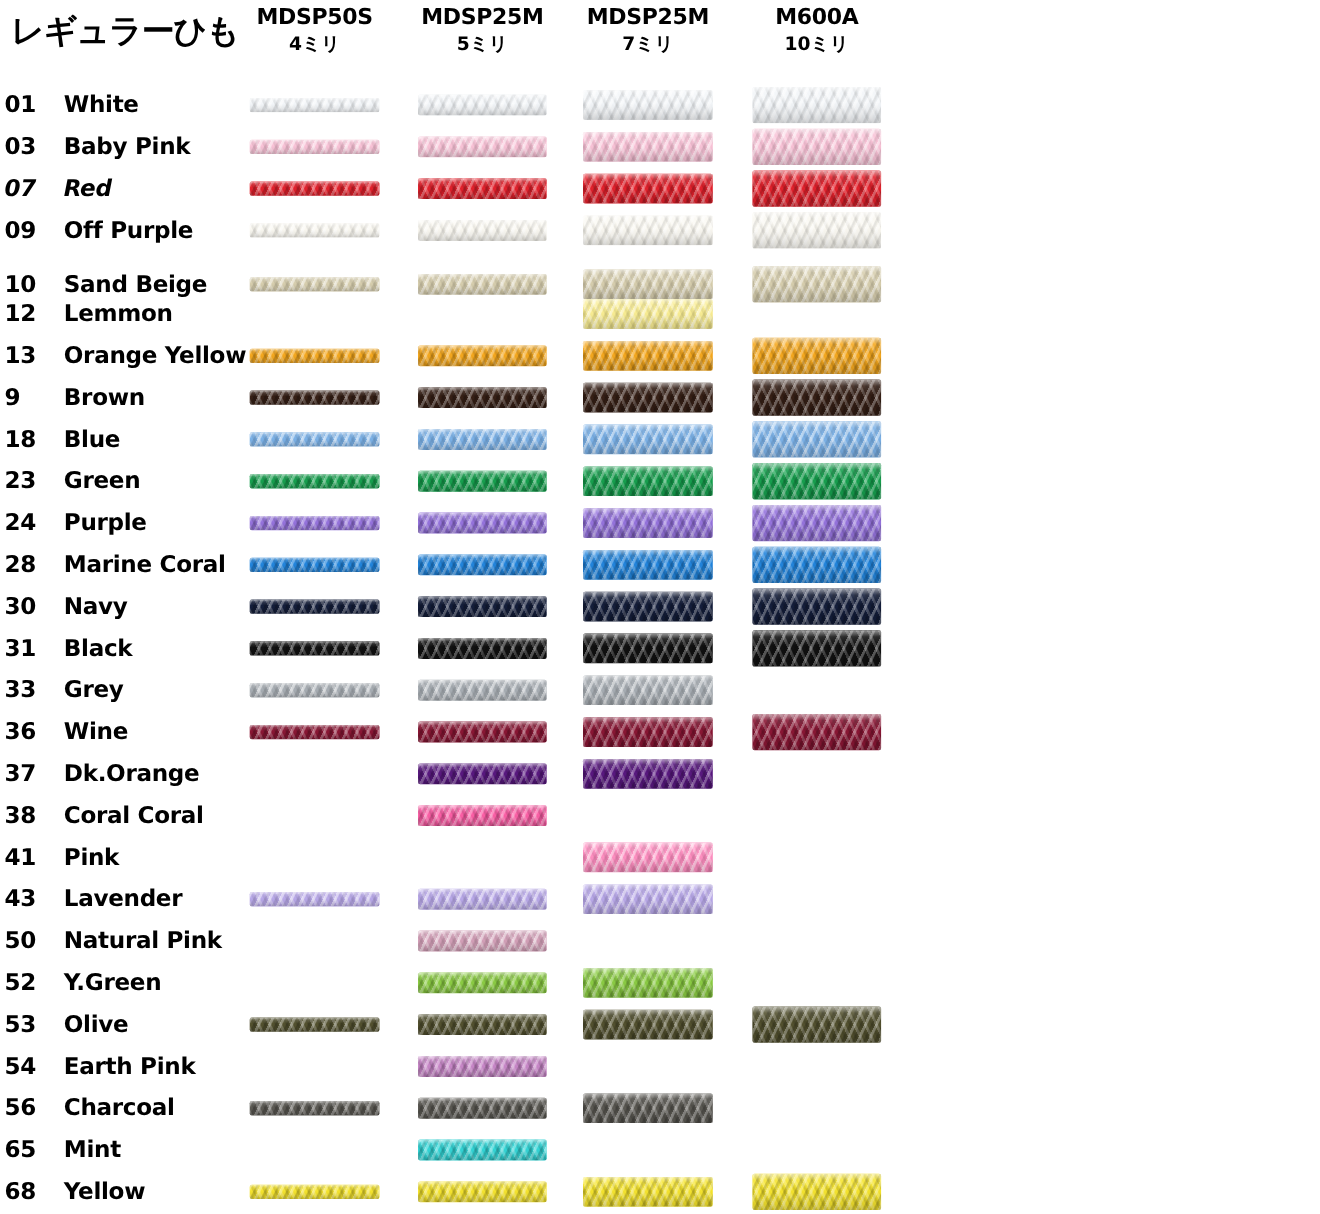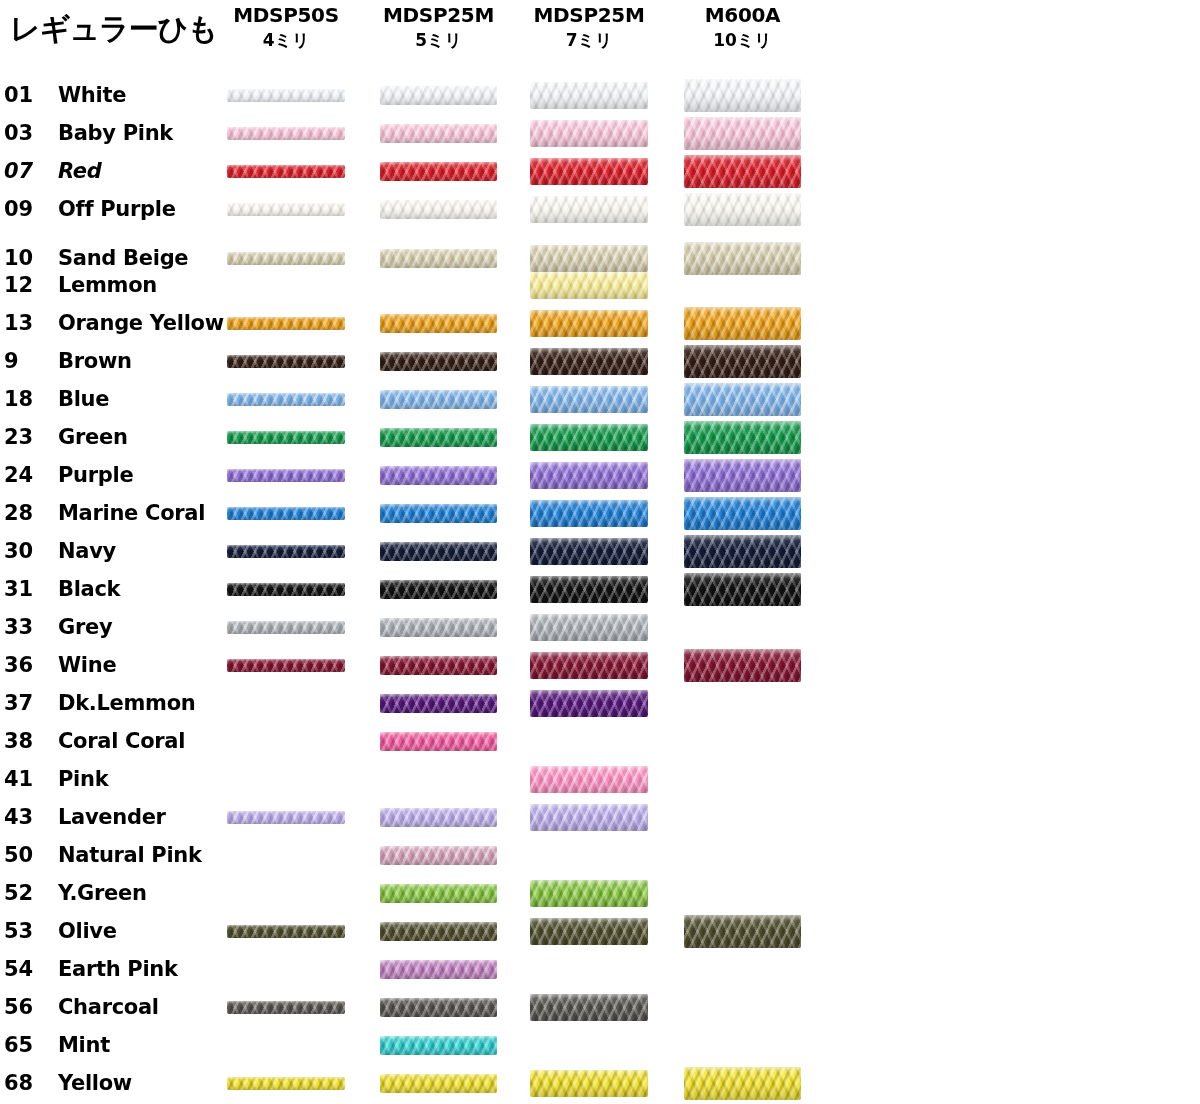--- a/index.html
+++ b/index.html
@@ -444,7 +444,7 @@
     </div>
     <div class="row" style="top: 684px;">
       <div class="row-no">37</div>
-      <div class="row-name">Dk.Lemmon</div>
+      <div class="row-name">Dk.Orange</div>
       <div class="cell" style="left: 227px; width: 118px;"></div>
       <div class="cell" style="left: 380px; width: 117px;">
         <div class="cord" style="width: 117px; height: 19px; top: 10px; background-color: rgb(89, 24, 128);"></div>

